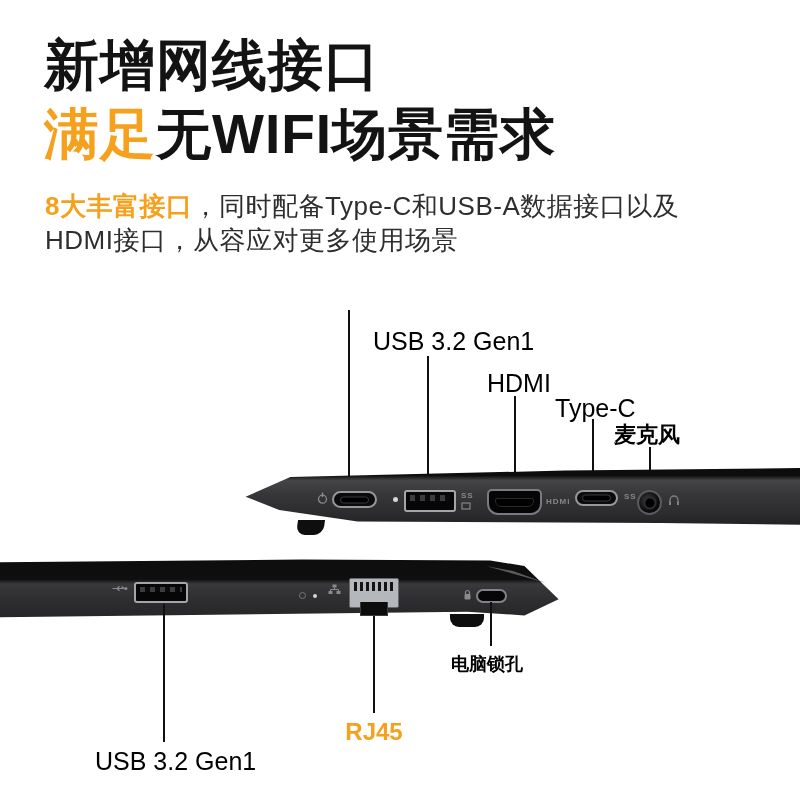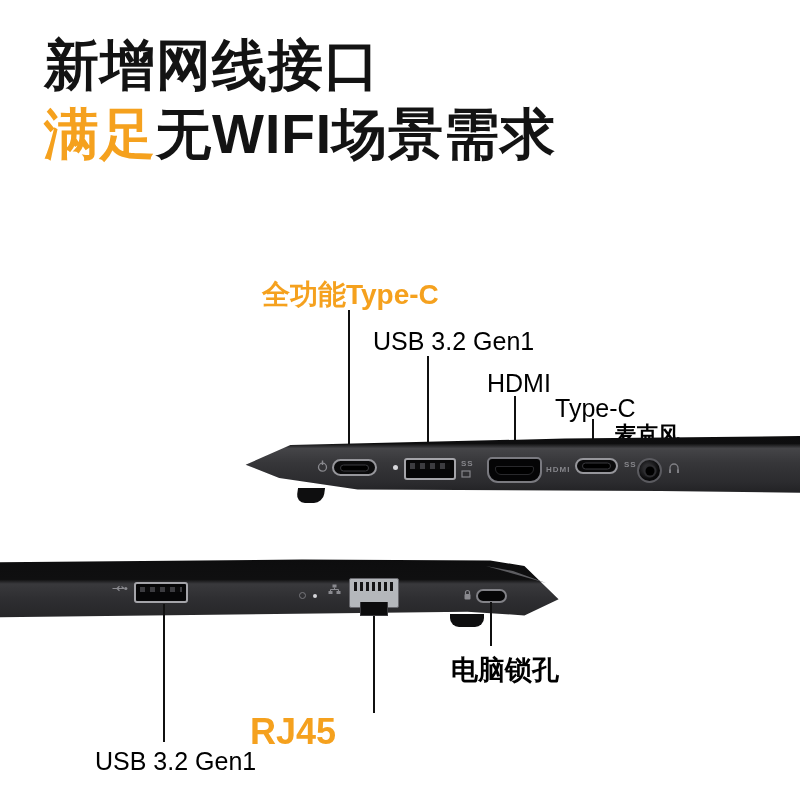--- a/index.html
+++ b/index.html
@@ -94,6 +94,10 @@
   <div class="title l2">
     <span class="hl">满足</span><span>无WIFI场景需求</span>
   </div>
+  <div class="desc">
+    <span class="hl">8大丰富接口</span><span>，同时配备Type-C和USB-A数据接口以及</span><br>
+    <span>HDMI接口，从容应对更多使用场景</span>
+  </div>
 
   <div class="lbl accent lbl-tc-full">全功能Type-C</div>
   <div class="cline cl-tc-full"></div>

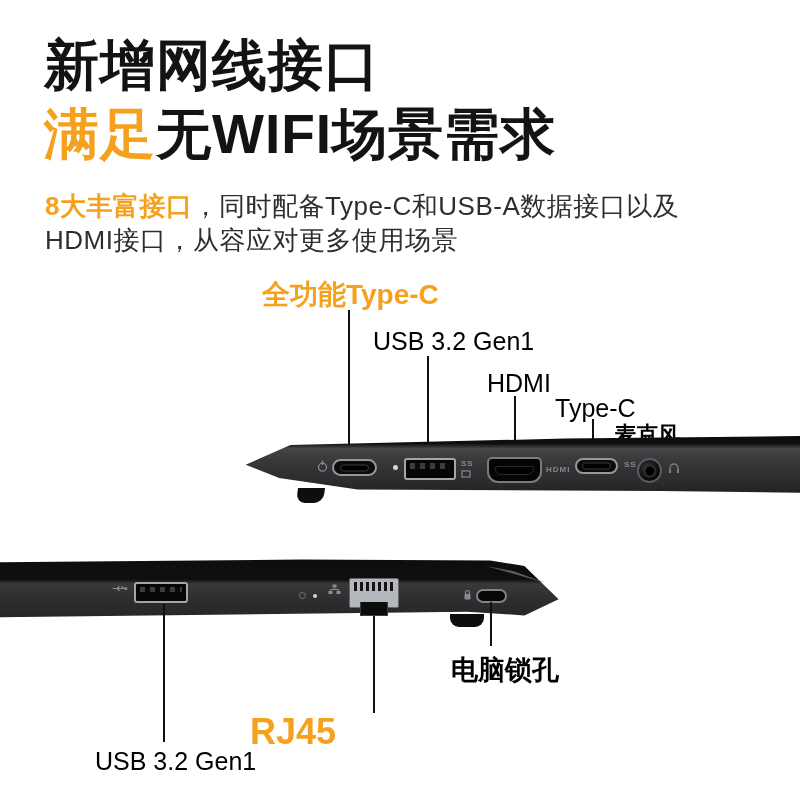--- a/index.html
+++ b/index.html
@@ -99,7 +99,6 @@
     <span>HDMI接口，从容应对更多使用场景</span>
   </div>
 
-  <div class="lbl accent lbl-tc-full">全功能Type-C</div>
   <div class="cline cl-tc-full"></div>
 
   <div class="lbl lbl-usb-top">USB 3.2 Gen1</div>

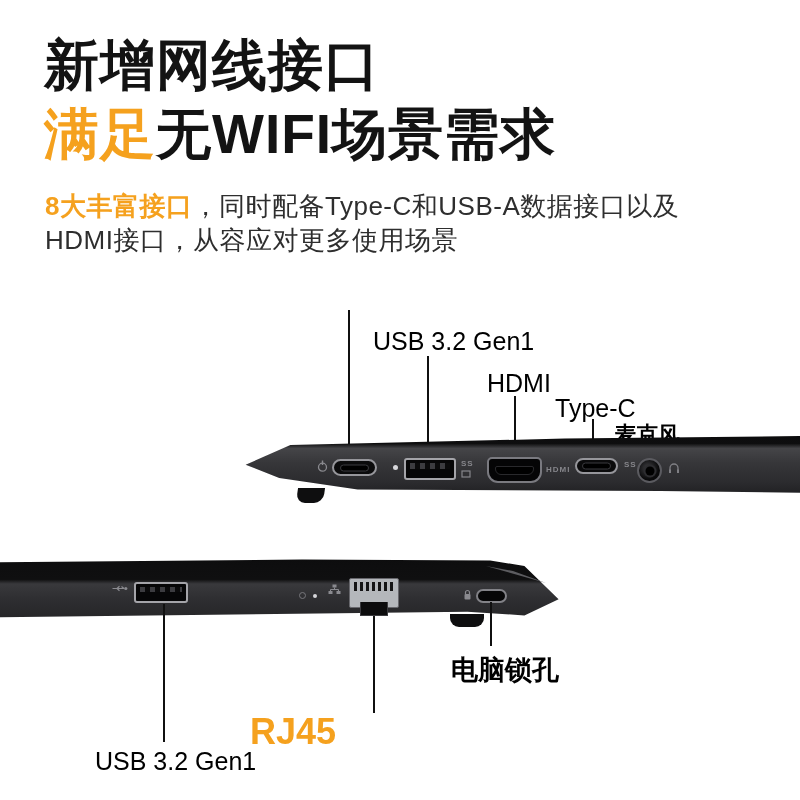--- a/index.html
+++ b/index.html
@@ -42,7 +42,7 @@
 
   
   .laptop{position:absolute;}
-  .laptop-top{left:240px;top:432px;width:560px;height:82px;}
+  .laptop-top{left:240px;top:464px;width:560px;height:82px;}
   .laptop-bot{left:0;top:556px;width:570px;height:90px;}
   .slab{position:absolute;inset:0;}
   .laptop-top .slab{

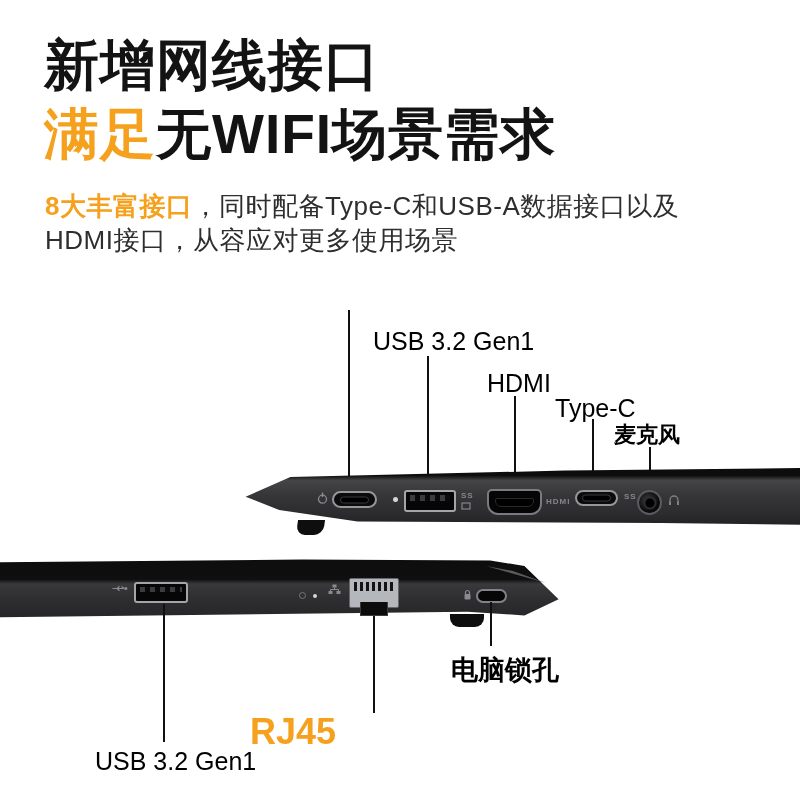--- a/index.html
+++ b/index.html
@@ -38,7 +38,7 @@
   .cl-rj45    {left:373px;top:616px;height:97px;}
   .lbl-rj45   {left:250px;top:715px;width:248px;text-align:left;font-size:36px;line-height:33px;}
   .cl-lock    {left:490px;top:602px;height:44px;}
-  .lbl-lock   {left:451px;top:652px;font-size:27px;font-weight:700;}
+  .lbl-lock   {left:451px;top:652px;font-size:18px;font-weight:700;}
 
   
   .laptop{position:absolute;}

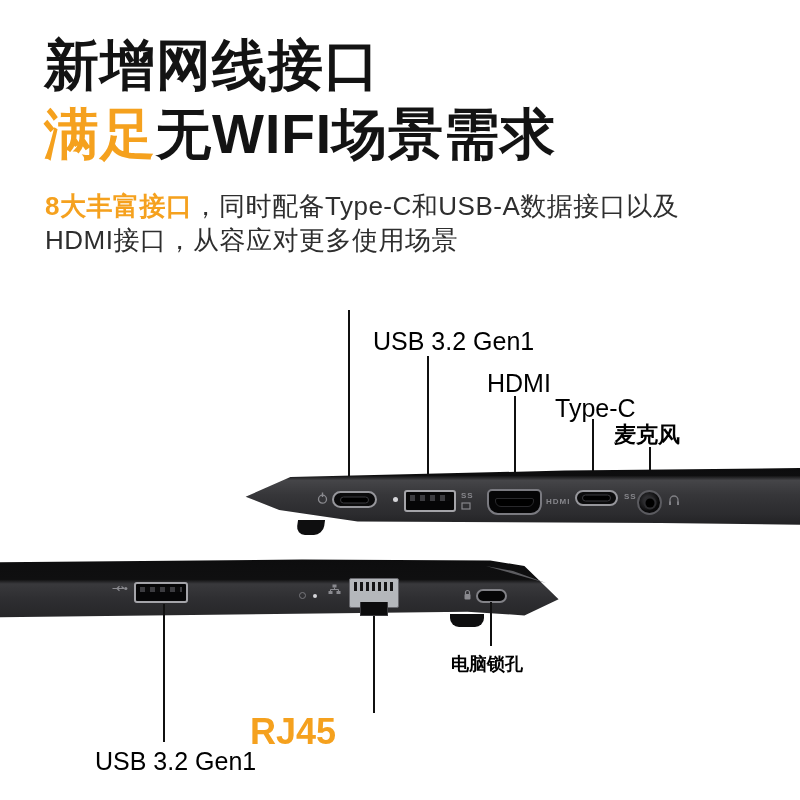--- a/index.html
+++ b/index.html
@@ -36,7 +36,7 @@
   .cl-usb-bot {left:163px;top:604px;height:138px;}
   .lbl-usb-bot{left:95px;top:747px;font-size:25px;}
   .cl-rj45    {left:373px;top:616px;height:97px;}
-  .lbl-rj45   {left:250px;top:715px;width:248px;text-align:left;font-size:36px;line-height:33px;}
+  .lbl-rj45   {left:250px;top:715px;width:248px;text-align:center;font-size:24px;line-height:33px;}
   .cl-lock    {left:490px;top:602px;height:44px;}
   .lbl-lock   {left:451px;top:652px;font-size:18px;font-weight:700;}
 

